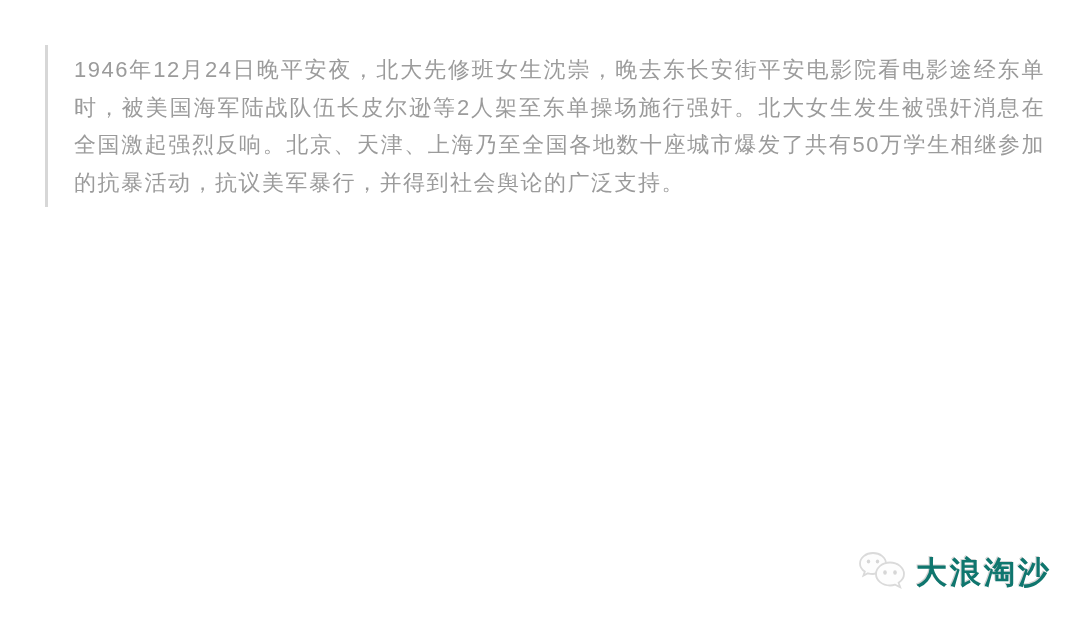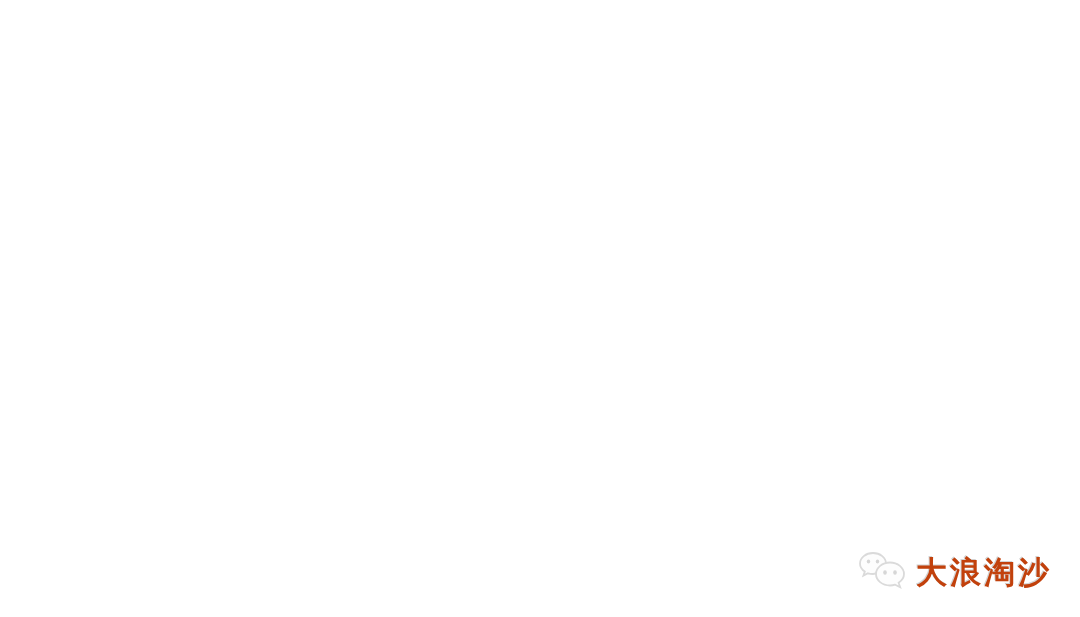--- a/index.html
+++ b/index.html
@@ -63,6 +63,7 @@
 <div class="page">
 
   <div class="content">
+    <blockquote class="quote">1946年12月24日晚平安夜，北大先修班女生沈崇，晚去东长安街平安电影院看电影途经东单时，被美国海军陆战队伍长皮尔逊等2人架至东单操场施行强奸。北大女生发生被强奸消息在全国激起强烈反响。北京、天津、上海乃至全国各地数十座城市爆发了共有50万学生相继参加的抗暴活动，抗议美军暴行，并得到社会舆论的广泛支持。</blockquote>
   </div>
 
   <div class="watermark">

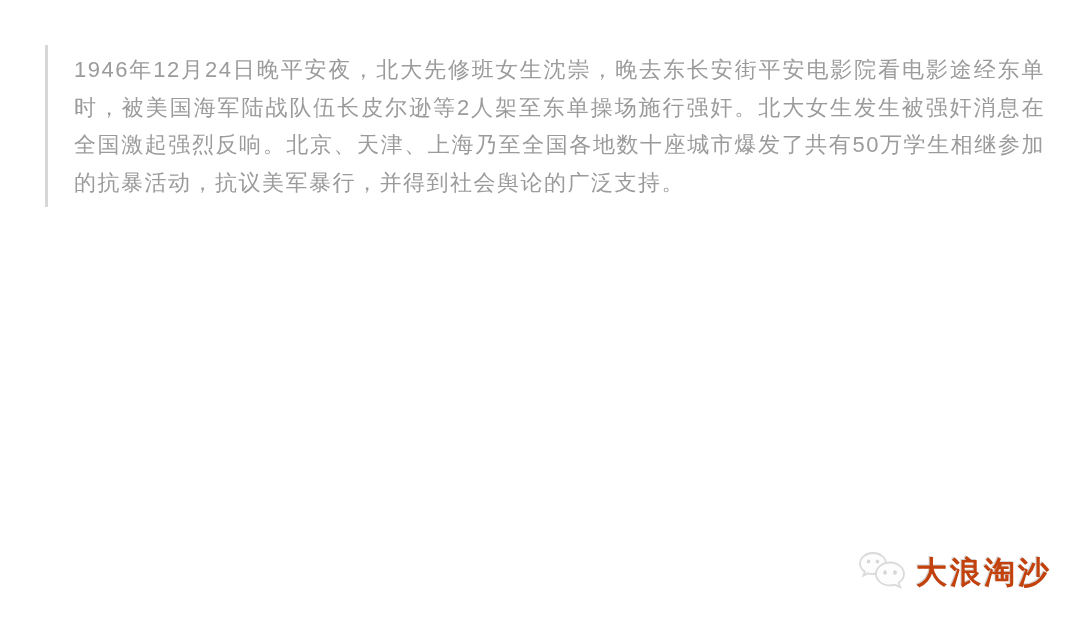--- a/index.html
+++ b/index.html
@@ -51,7 +51,7 @@
   .wm-text {
     font-size: 31px;
     font-weight: 700;
-    color: #c2410c;
+    color: #0f766e;
     letter-spacing: 3px;
     text-shadow: -1px -1px 0 #d3d3d3, 1px 1px 1px #ffffff;
     white-space: nowrap;

